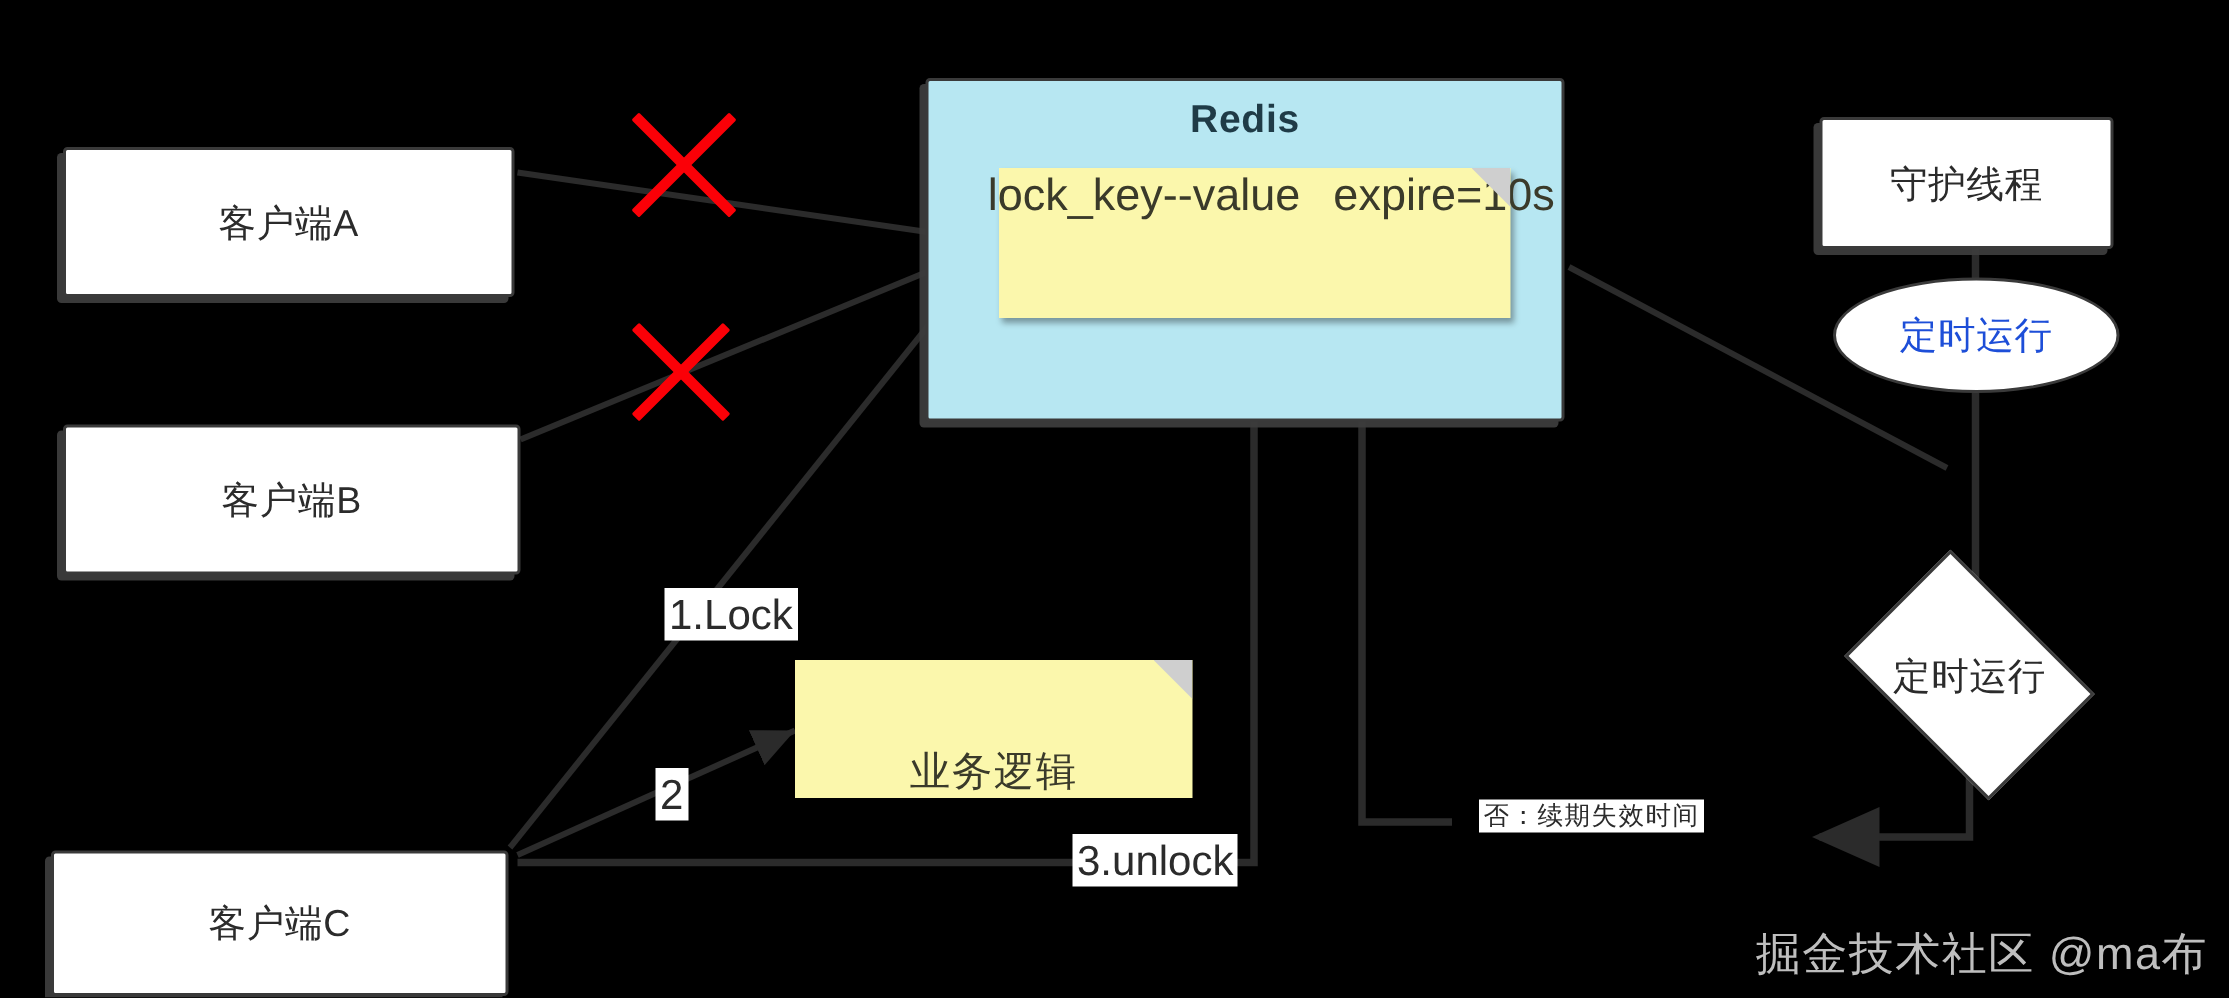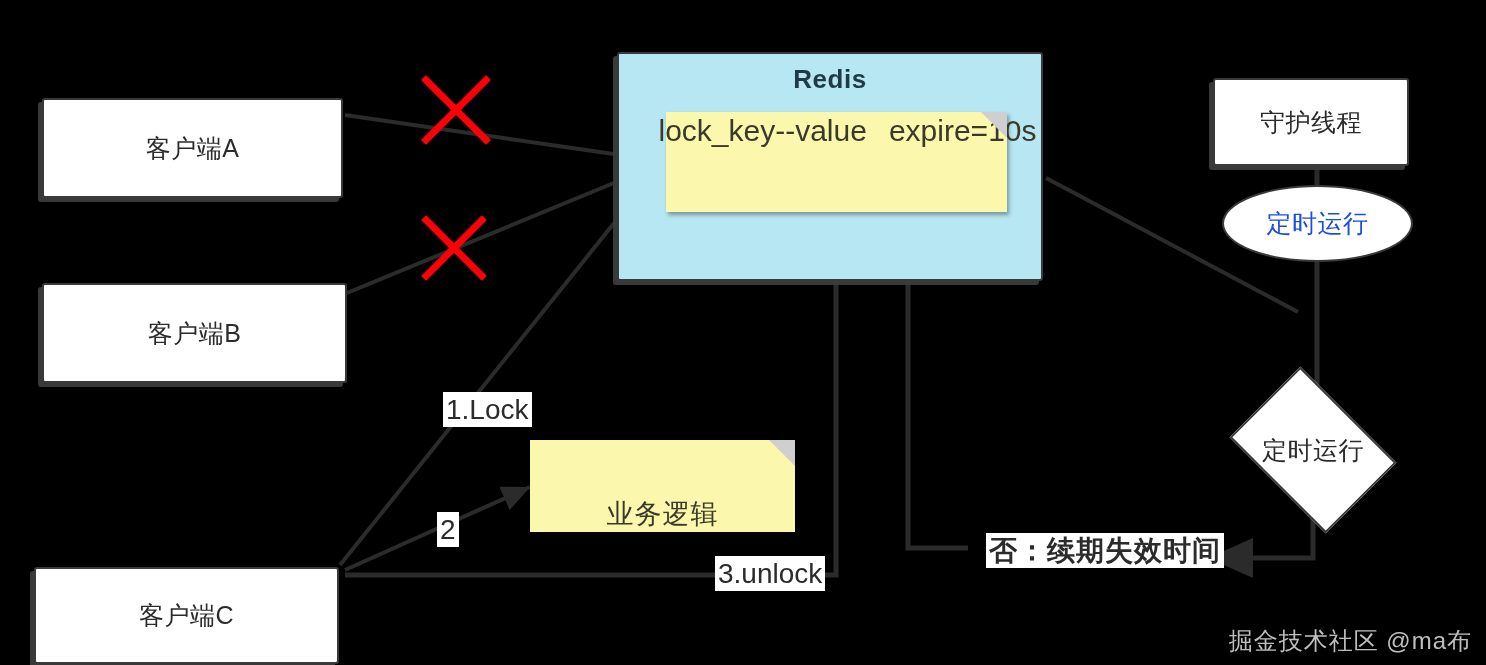--- a/index.html
+++ b/index.html
@@ -118,7 +118,7 @@
     line-height:1.18;
     margin-left:24px;
   }
-  .edge-label.cjk{font-size:28px;letter-spacing:1px;font-weight:bold;}
+  .edge-label.cjk{font-size:17px;letter-spacing:1px;}
 
   
   .xmark{position:absolute;z-index:7;}

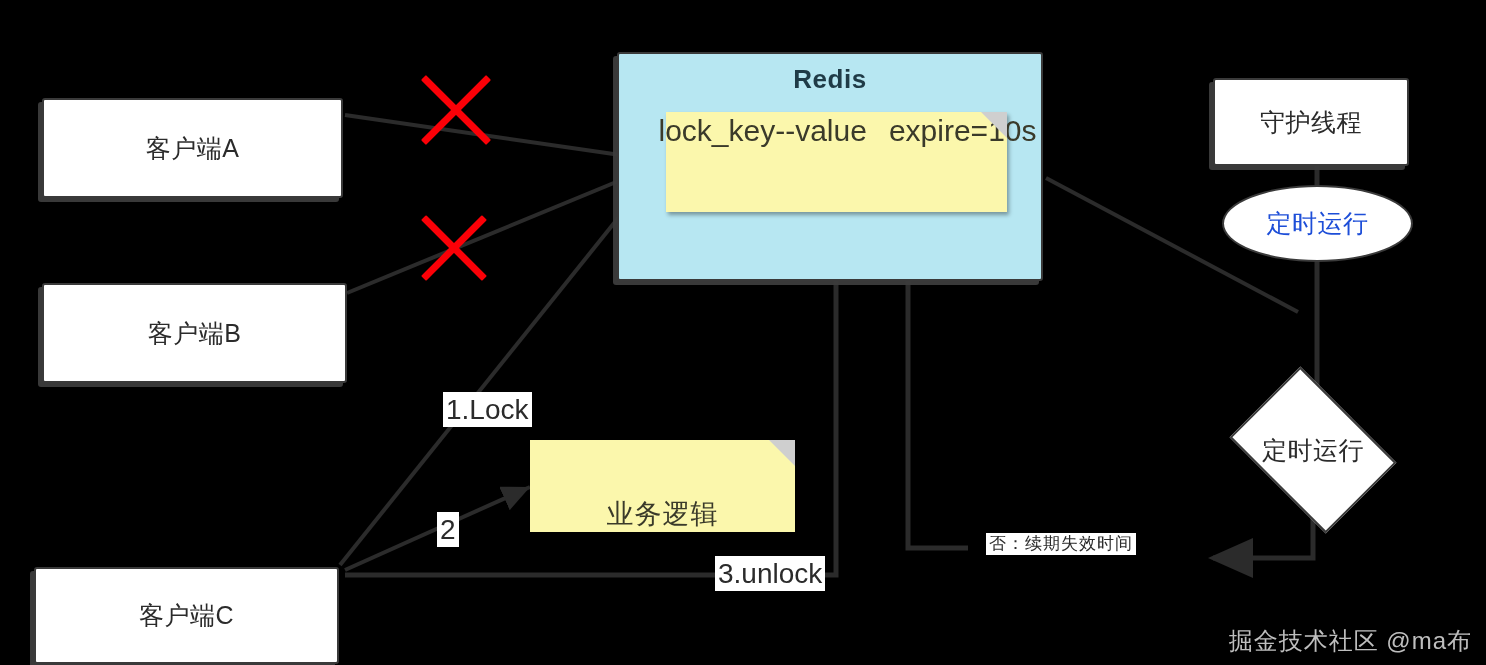--- a/index.html
+++ b/index.html
@@ -136,7 +136,7 @@
     position:absolute;
     right:14px;bottom:8px;
     color:#cfcfcf;
-    font-size:24px;
+    font-size:30px;
     letter-spacing:1px;
     opacity:.92;
     z-index:8;

